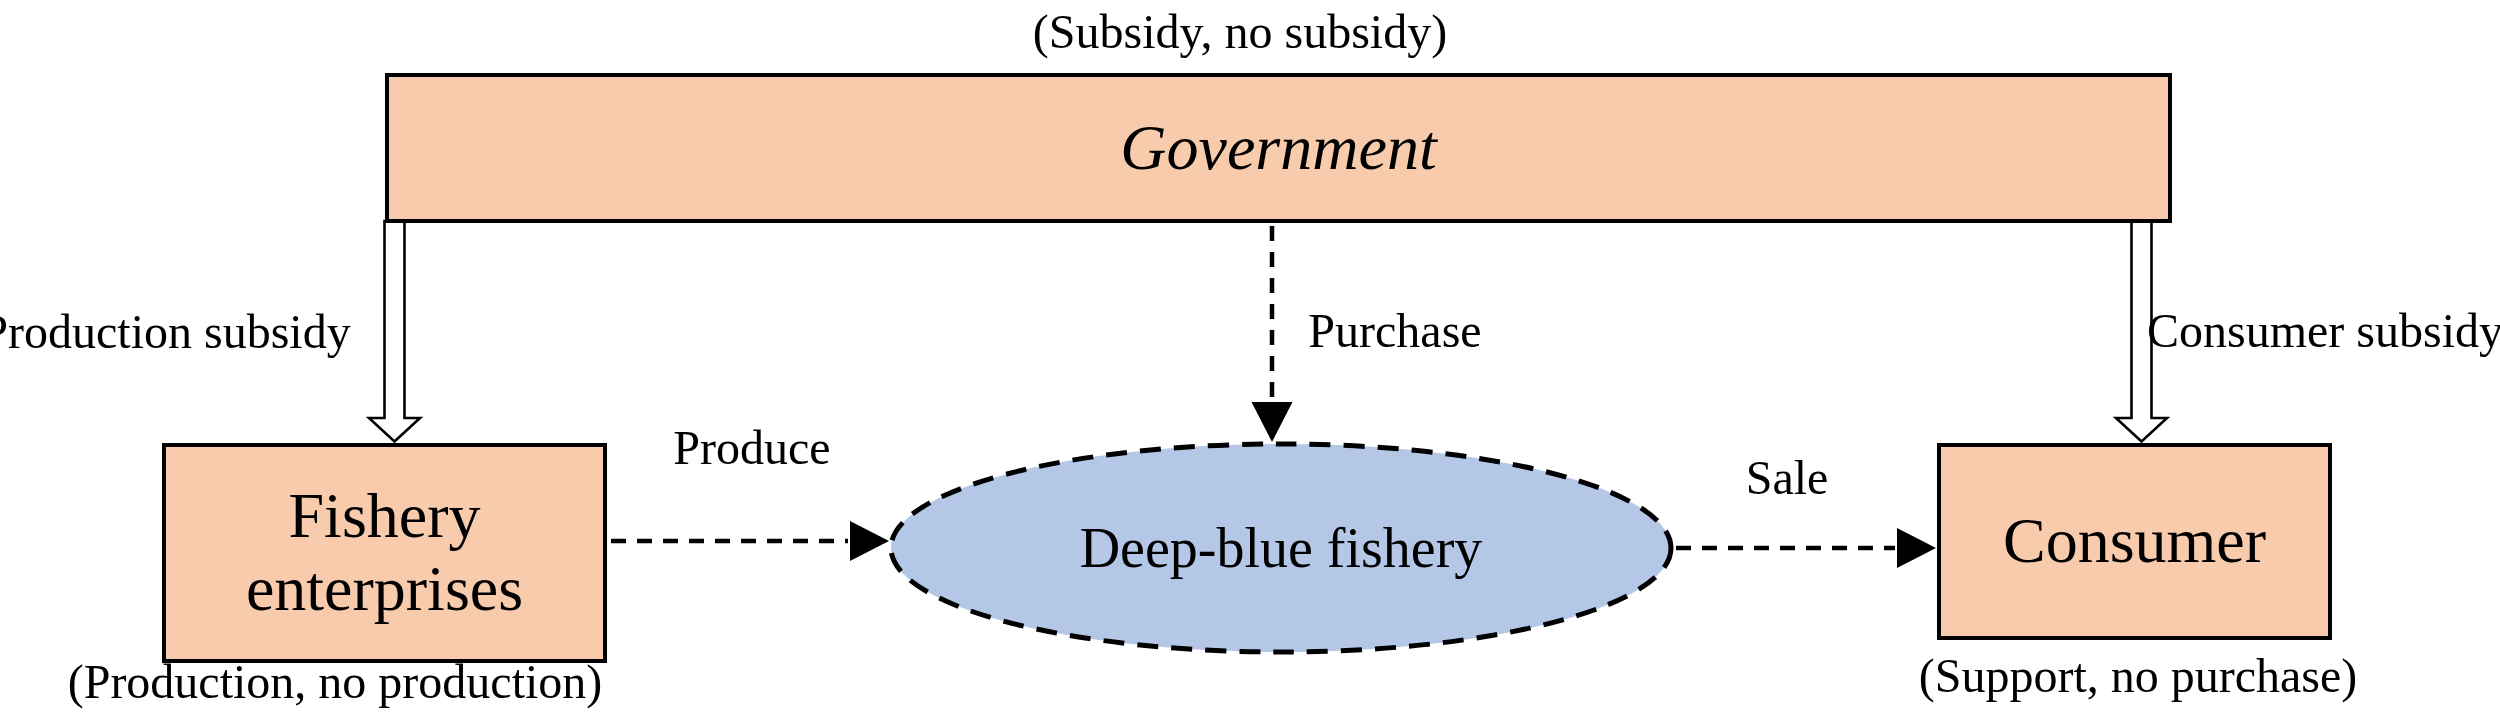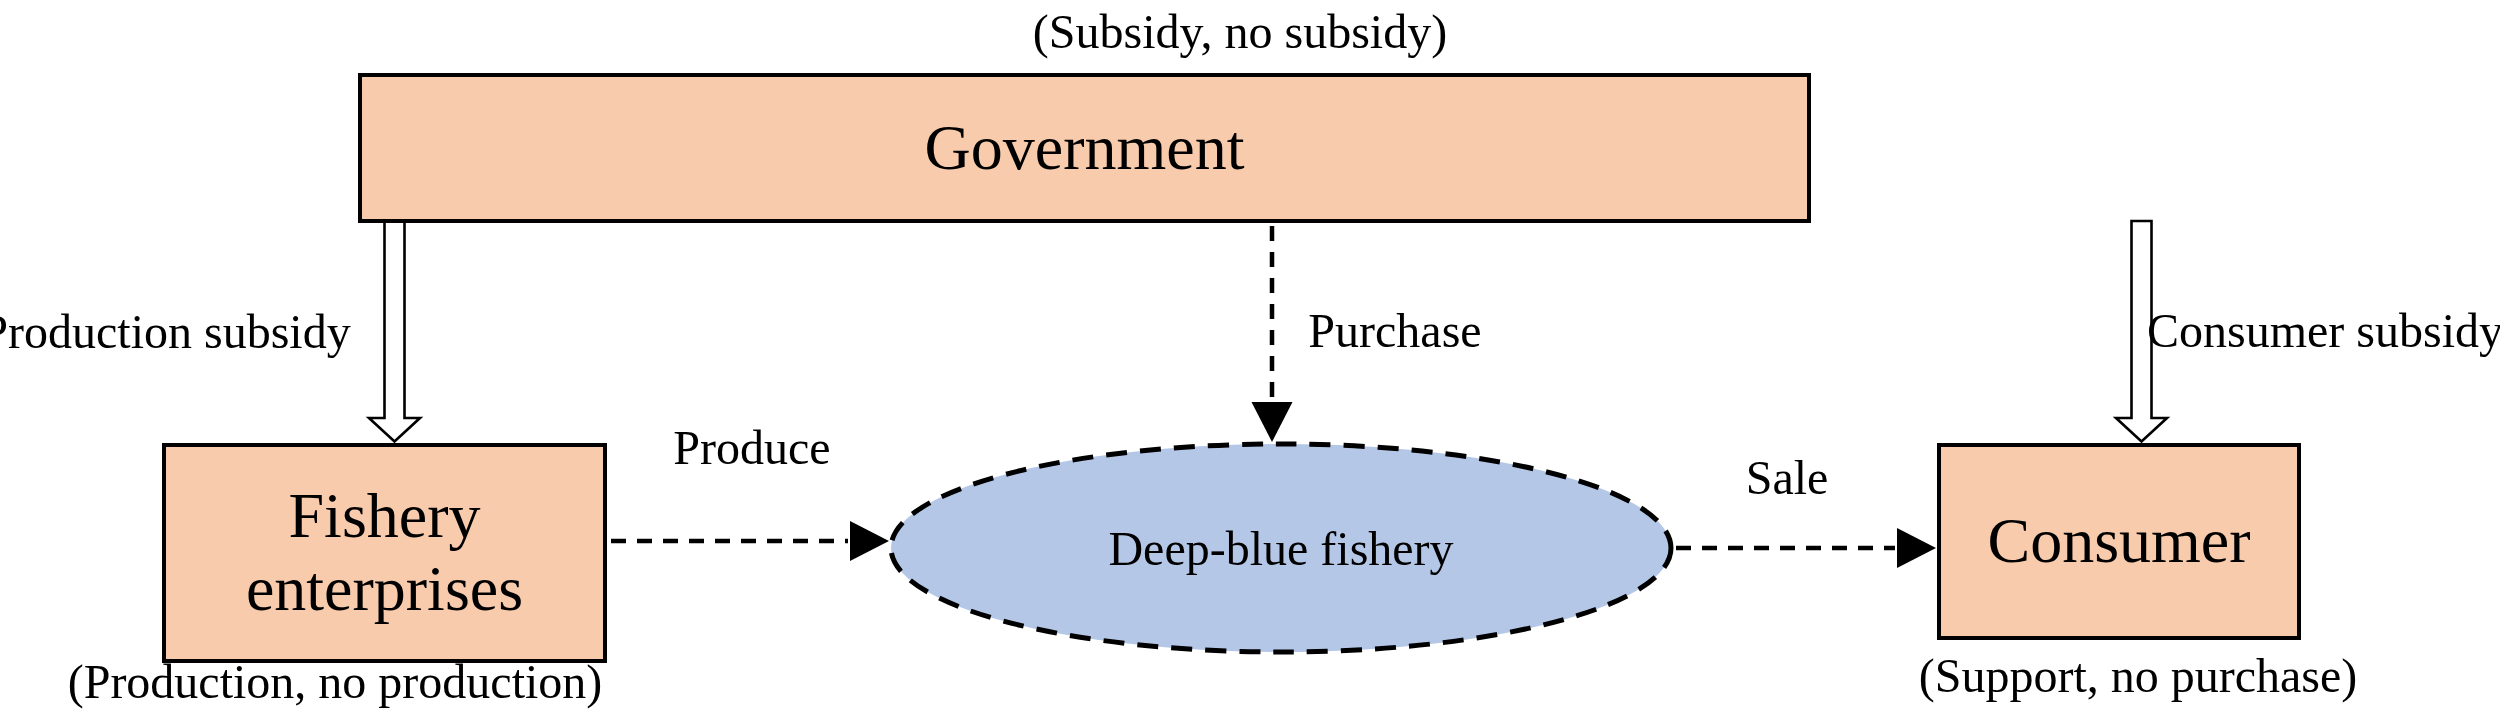--- a/index.html
+++ b/index.html
@@ -21,7 +21,7 @@
     text-align:center;
     font-size:64px;line-height:1.14;
   }
-  #node-government{left:358px;top:73px;width:1453px;height:150px;}
+  #node-government{left:385px;top:73px;width:1787px;height:150px;font-style:italic;}
   #node-fishery{left:162px;top:443px;width:445px;height:220px;padding:0 10px;}
   #node-consumer{left:1937px;top:443px;width:364px;height:197px;}
   #node-ellipse-label{

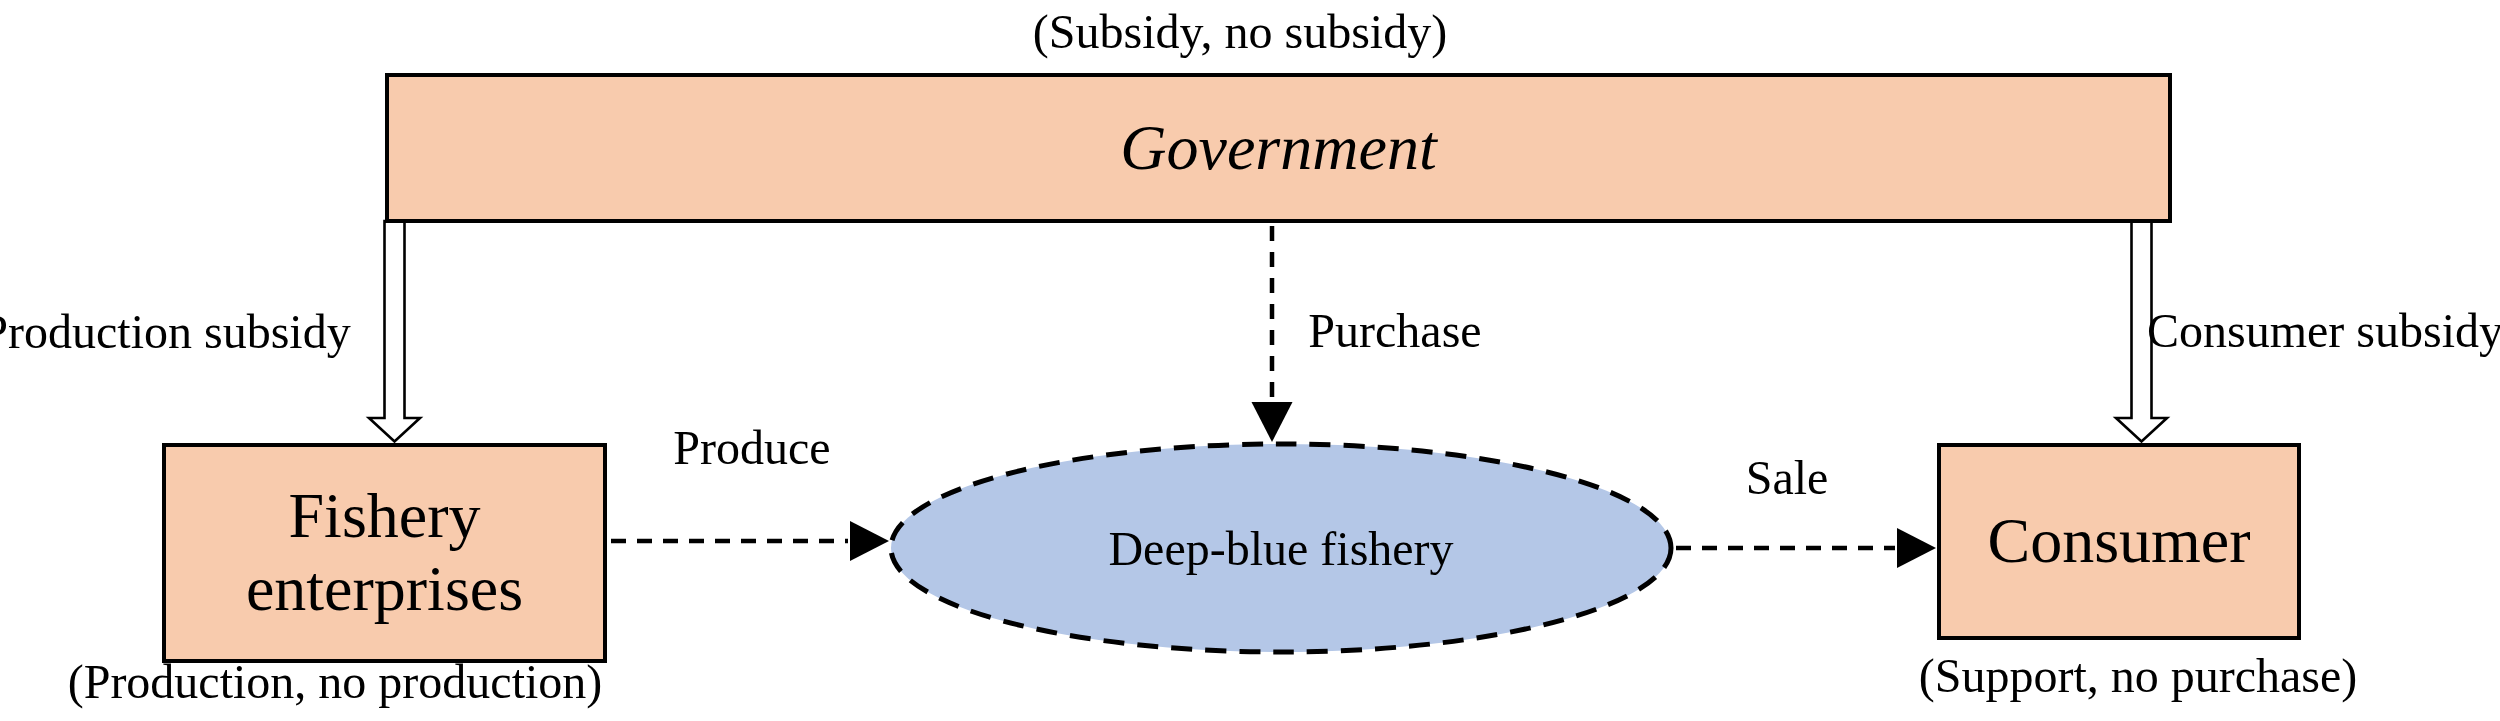--- a/index.html
+++ b/index.html
@@ -27,7 +27,7 @@
   #node-ellipse-label{
     position:absolute;left:931px;top:443px;width:700px;height:210px;
     display:flex;align-items:center;justify-content:center;
-    font-size:48px;background:transparent;border:none;
+    font-size:56px;background:transparent;border:none;
   }
   .flabel{
     position:absolute;

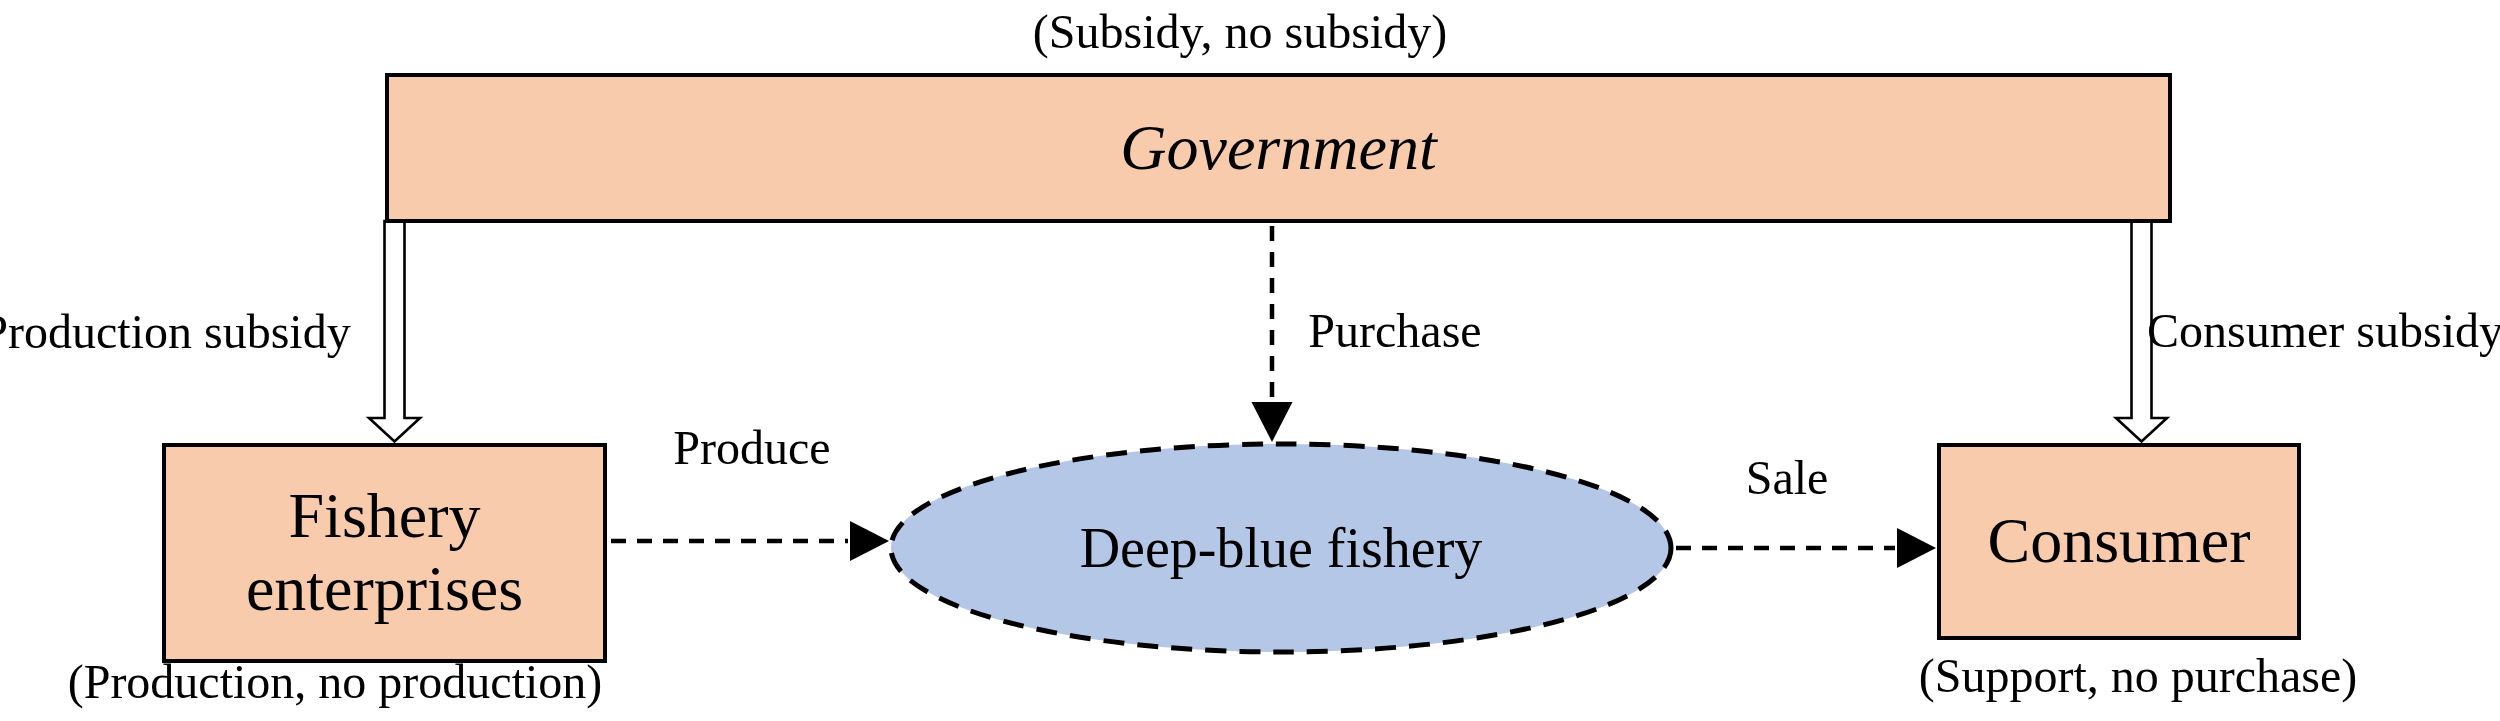--- a/index.html
+++ b/index.html
@@ -23,7 +23,7 @@
   }
   #node-government{left:385px;top:73px;width:1787px;height:150px;font-style:italic;}
   #node-fishery{left:162px;top:443px;width:445px;height:220px;padding:0 10px;}
-  #node-consumer{left:1937px;top:443px;width:364px;height:197px;}
+  #node-consumer{left:1937px;top:443px;width:395px;height:197px;}
   #node-ellipse-label{
     position:absolute;left:931px;top:443px;width:700px;height:210px;
     display:flex;align-items:center;justify-content:center;

